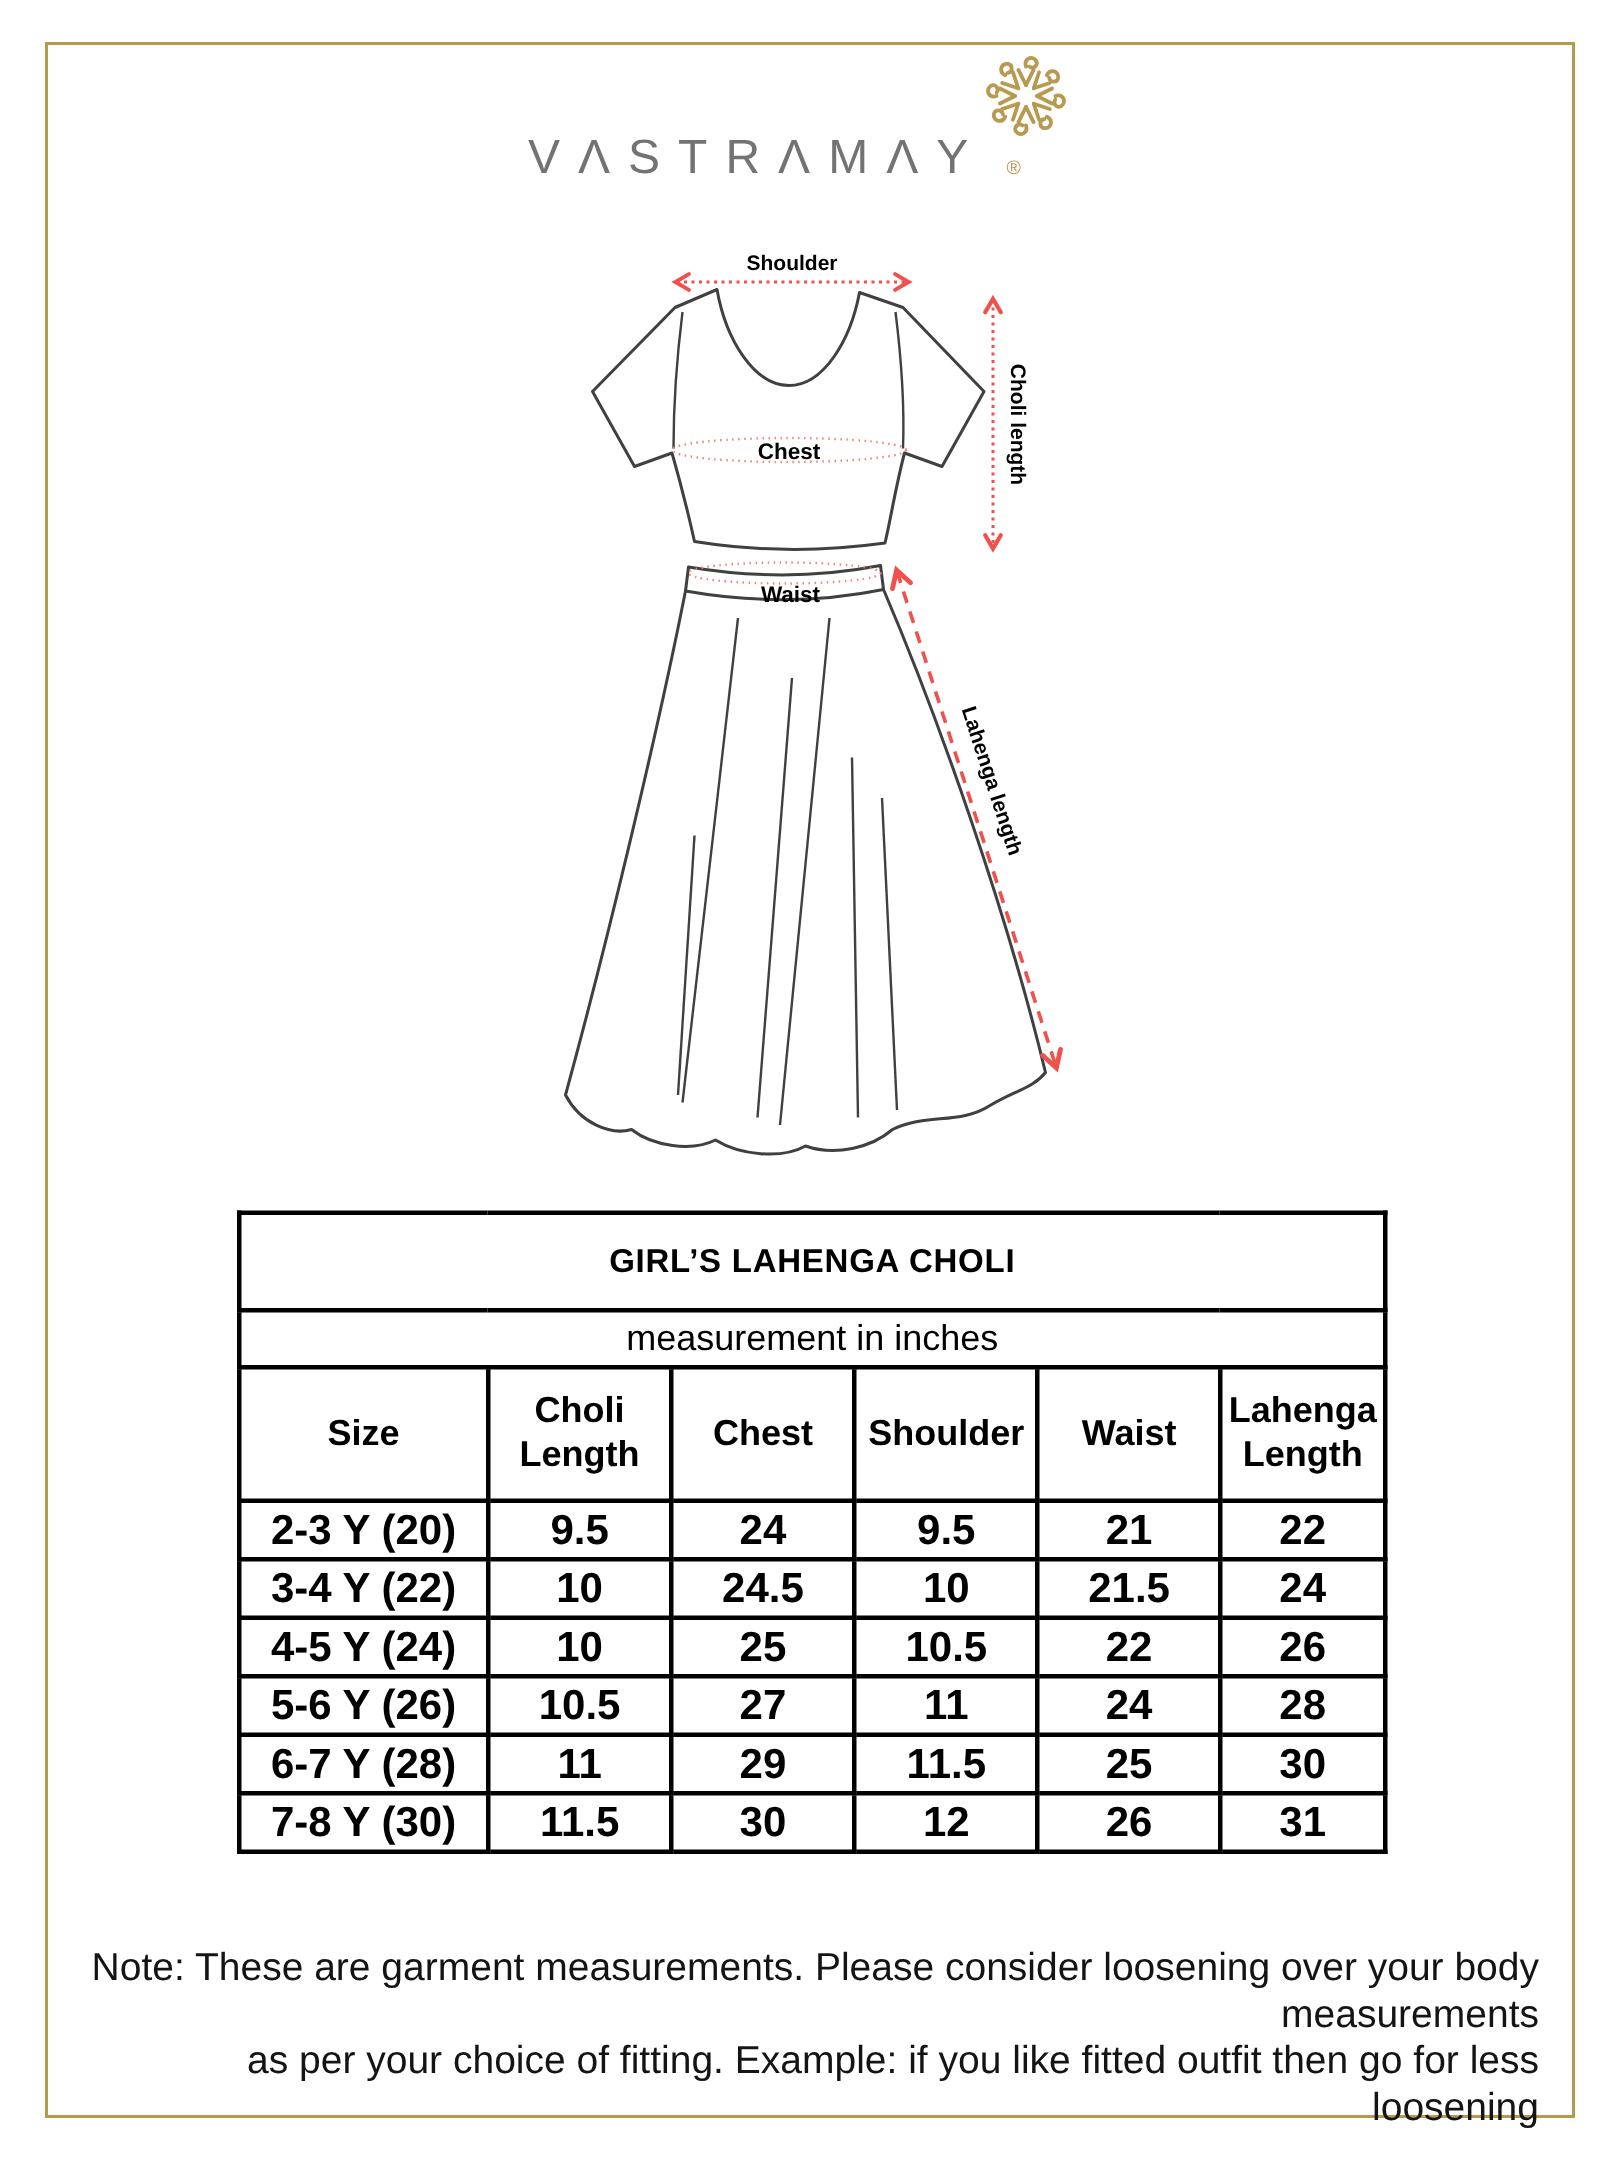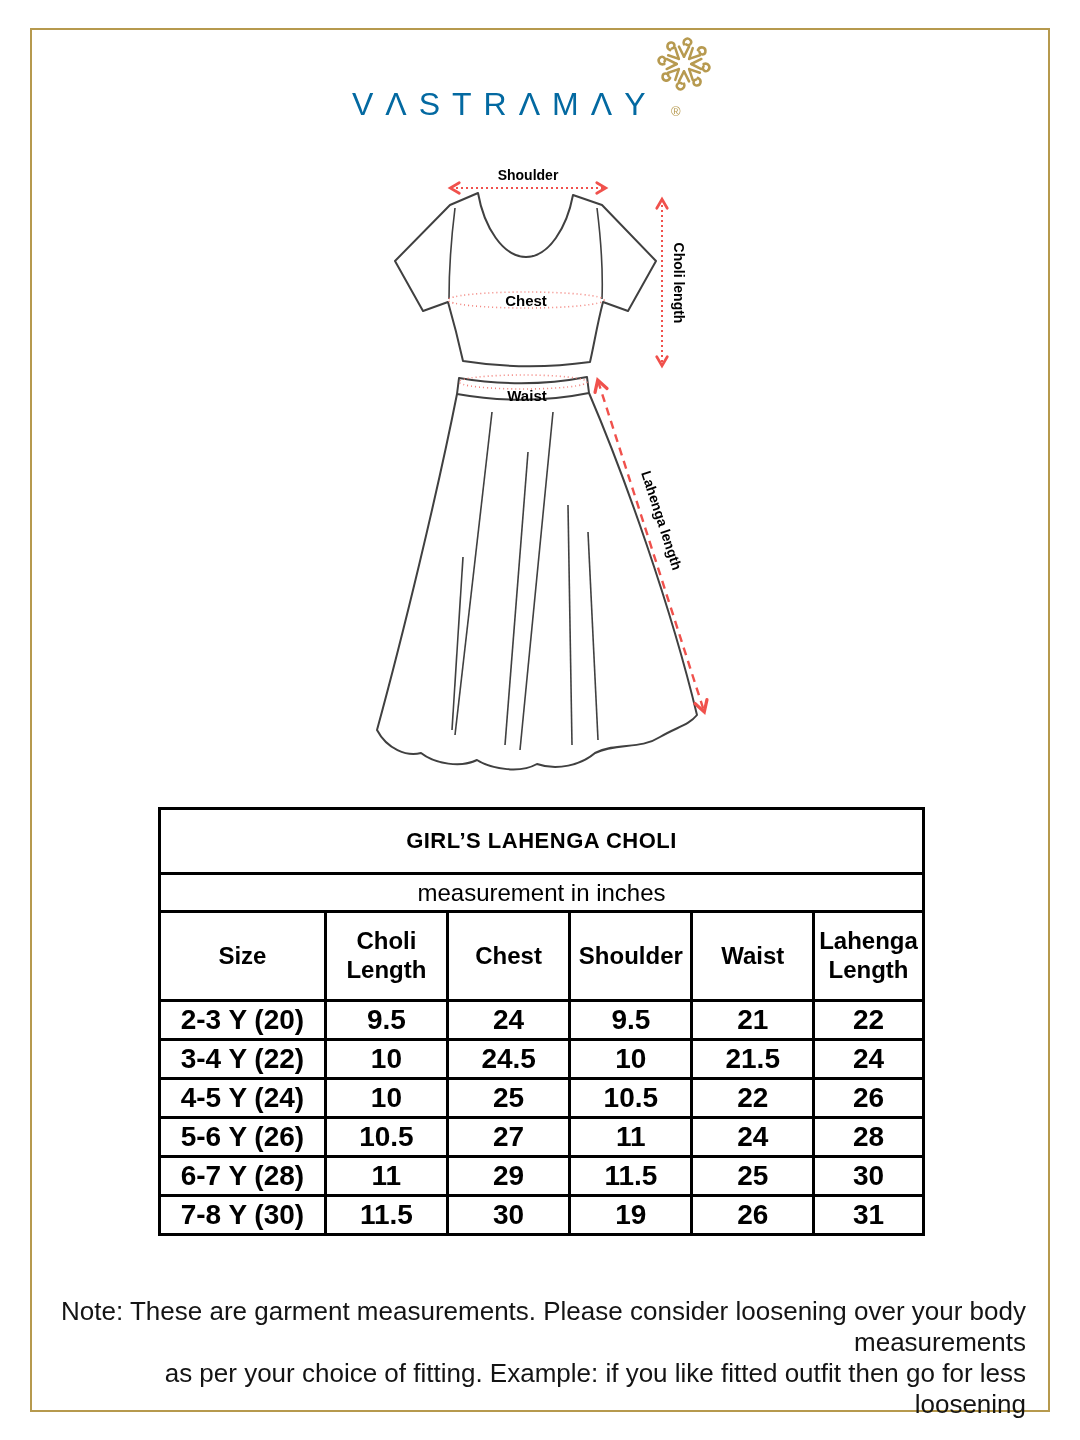--- a/index.html
+++ b/index.html
@@ -15,7 +15,7 @@
   .logo-text{
     position:absolute;left:352px;top:86px;
     font-size:32px;font-weight:400;letter-spacing:12px;
-    color:#0369a1;white-space:nowrap;
+    color:#737373;white-space:nowrap;
   }
   .logo-reg{
     position:absolute;left:671px;top:104px;

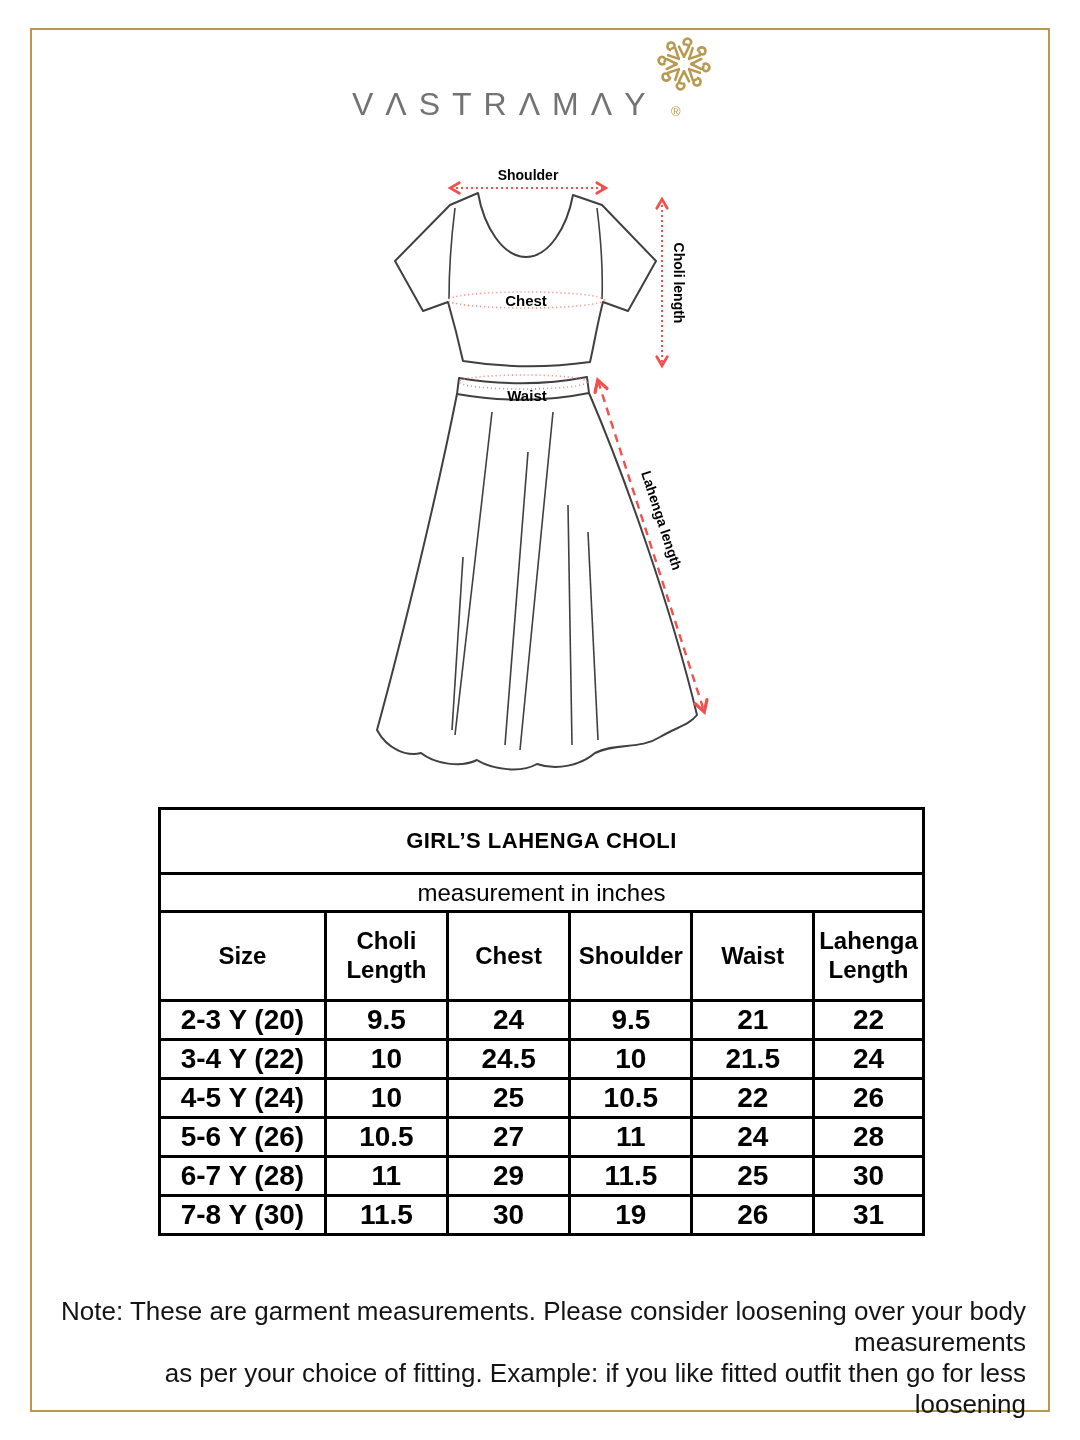--- a/index.html
+++ b/index.html
@@ -188,7 +188,7 @@
         <td>7-8 Y (30)</td>
         <td>11.5</td>
         <td>30</td>
-        <td>19</td>
+        <td>12</td>
         <td>26</td>
         <td>31</td>
       </tr>

